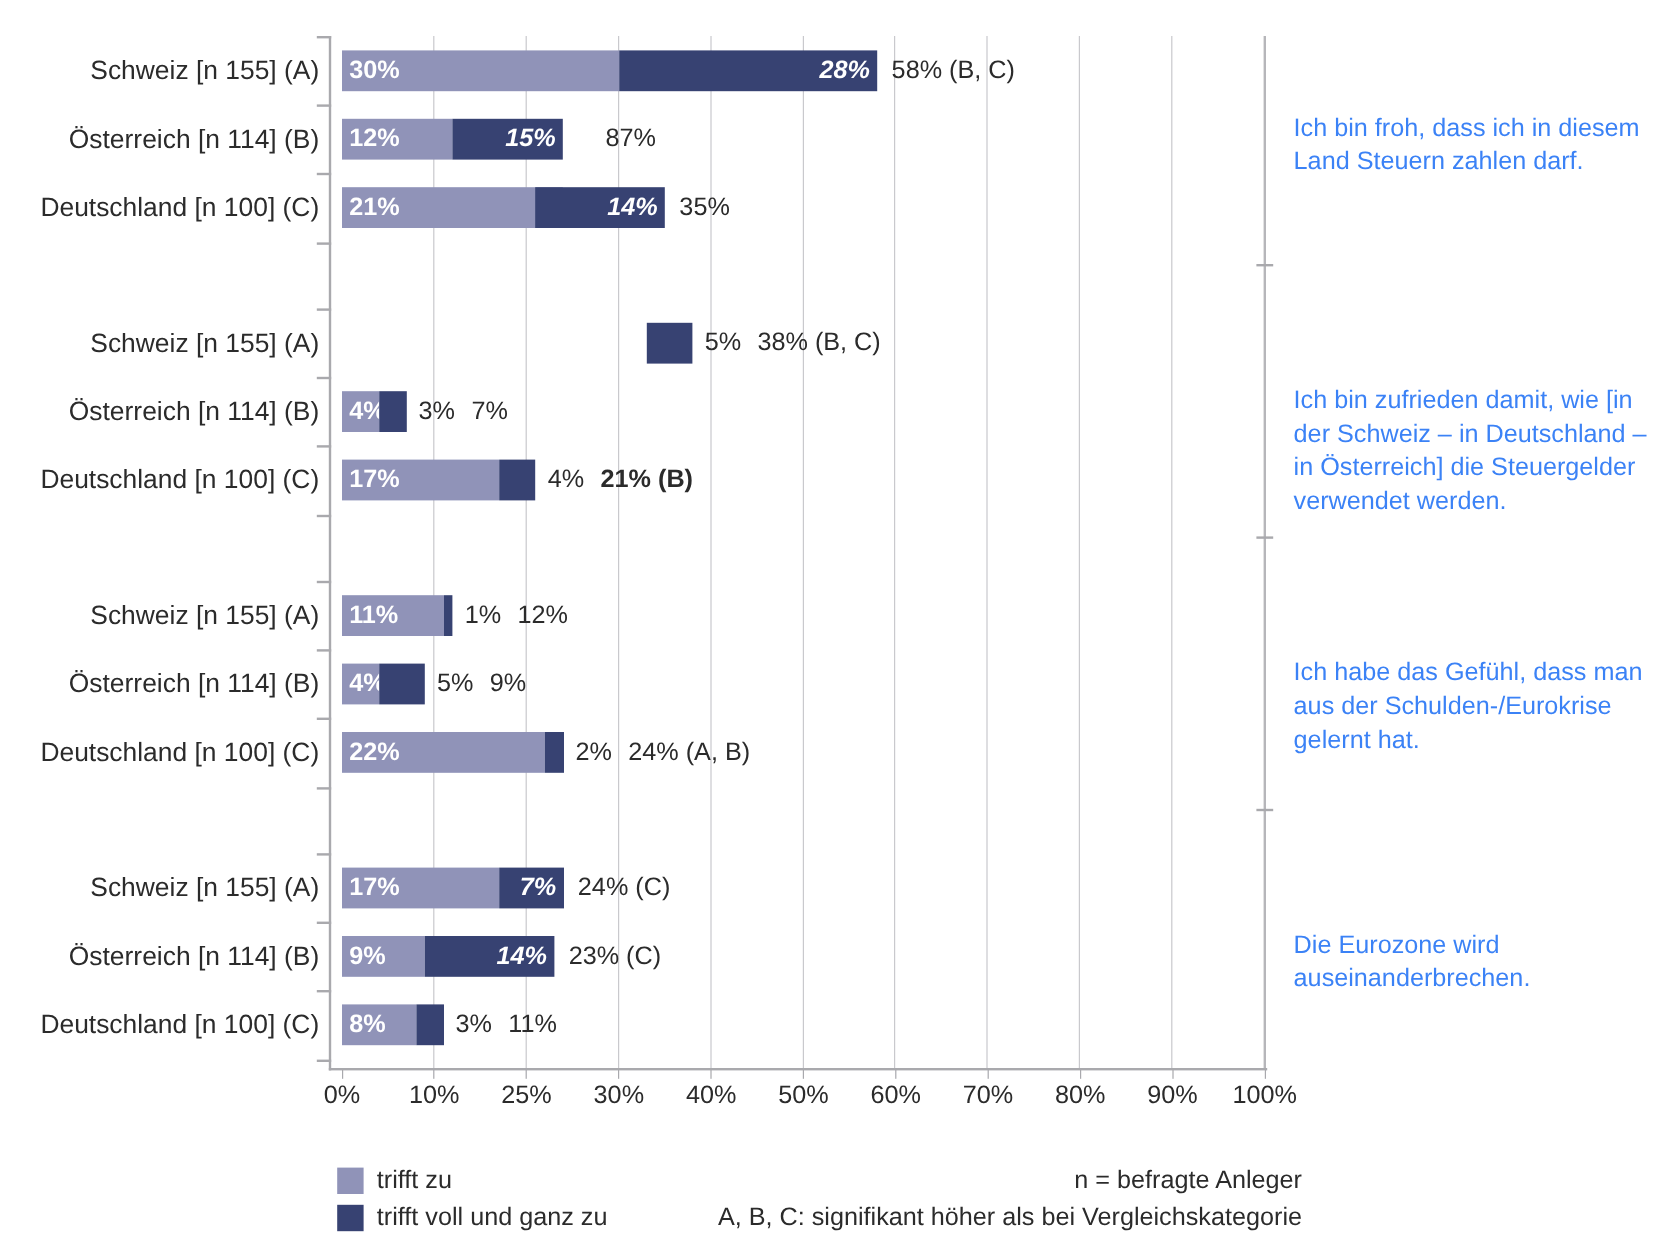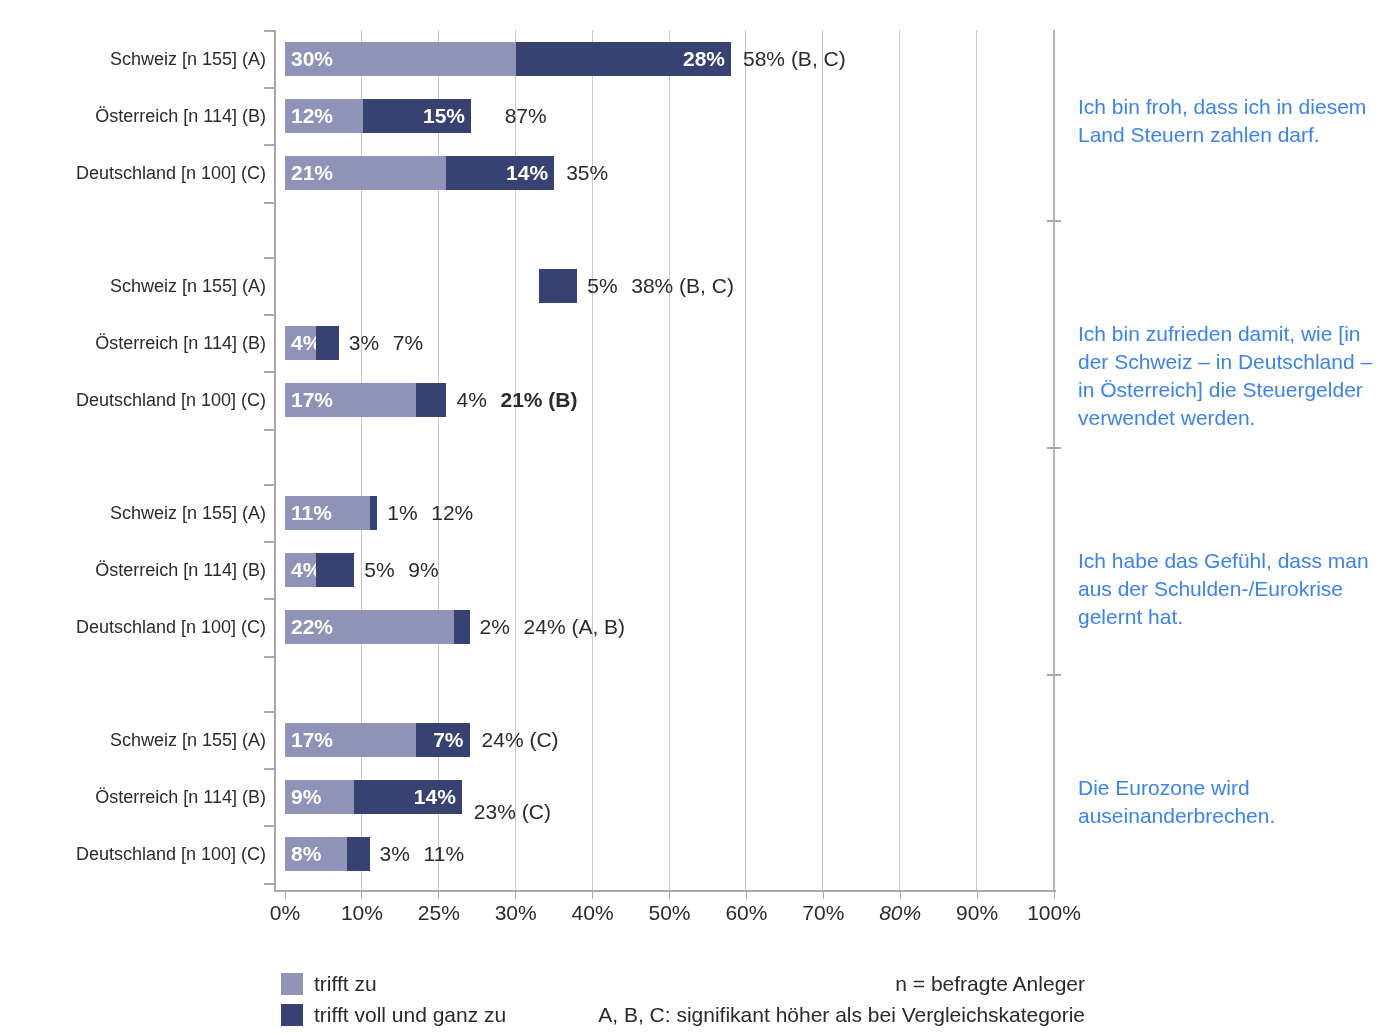--- a/index.html
+++ b/index.html
@@ -38,7 +38,7 @@
   .cat-label{
     position:absolute;right:1132px;
     top:0;height:34px;line-height:34px;
-    font-size:18px;color:#2b2b2b;white-space:nowrap;text-align:center;
+    font-size:22px;color:#2b2b2b;white-space:nowrap;text-align:center;
   }
   .seg{position:absolute;top:0;height:34px;}
   .seg-a{background:#9093b8;}

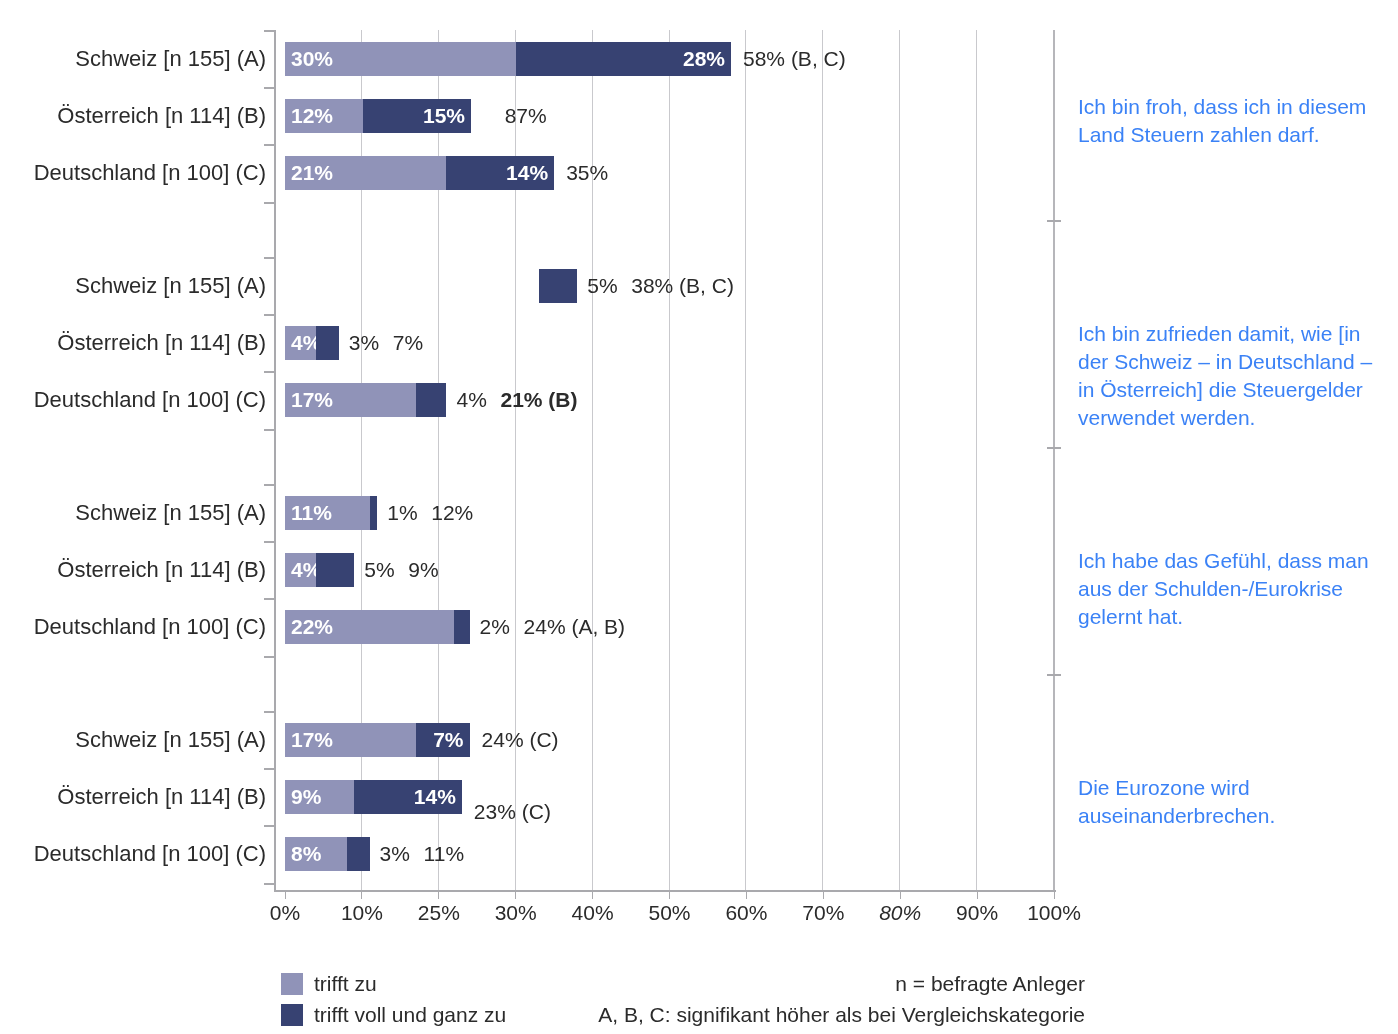--- a/index.html
+++ b/index.html
@@ -48,7 +48,7 @@
     font-size:21px;font-weight:bold;color:#ffffff;white-space:nowrap;
   }
   .seg-label.inside-left{left:6px;}
-  .seg-label.inside-right{right:6px;}
+  .seg-label.inside-right{right:6px;font-style:italic;}
   .total-label{
     position:absolute;top:0;height:34px;line-height:34px;
     font-size:21px;color:#2b2b2b;white-space:nowrap;

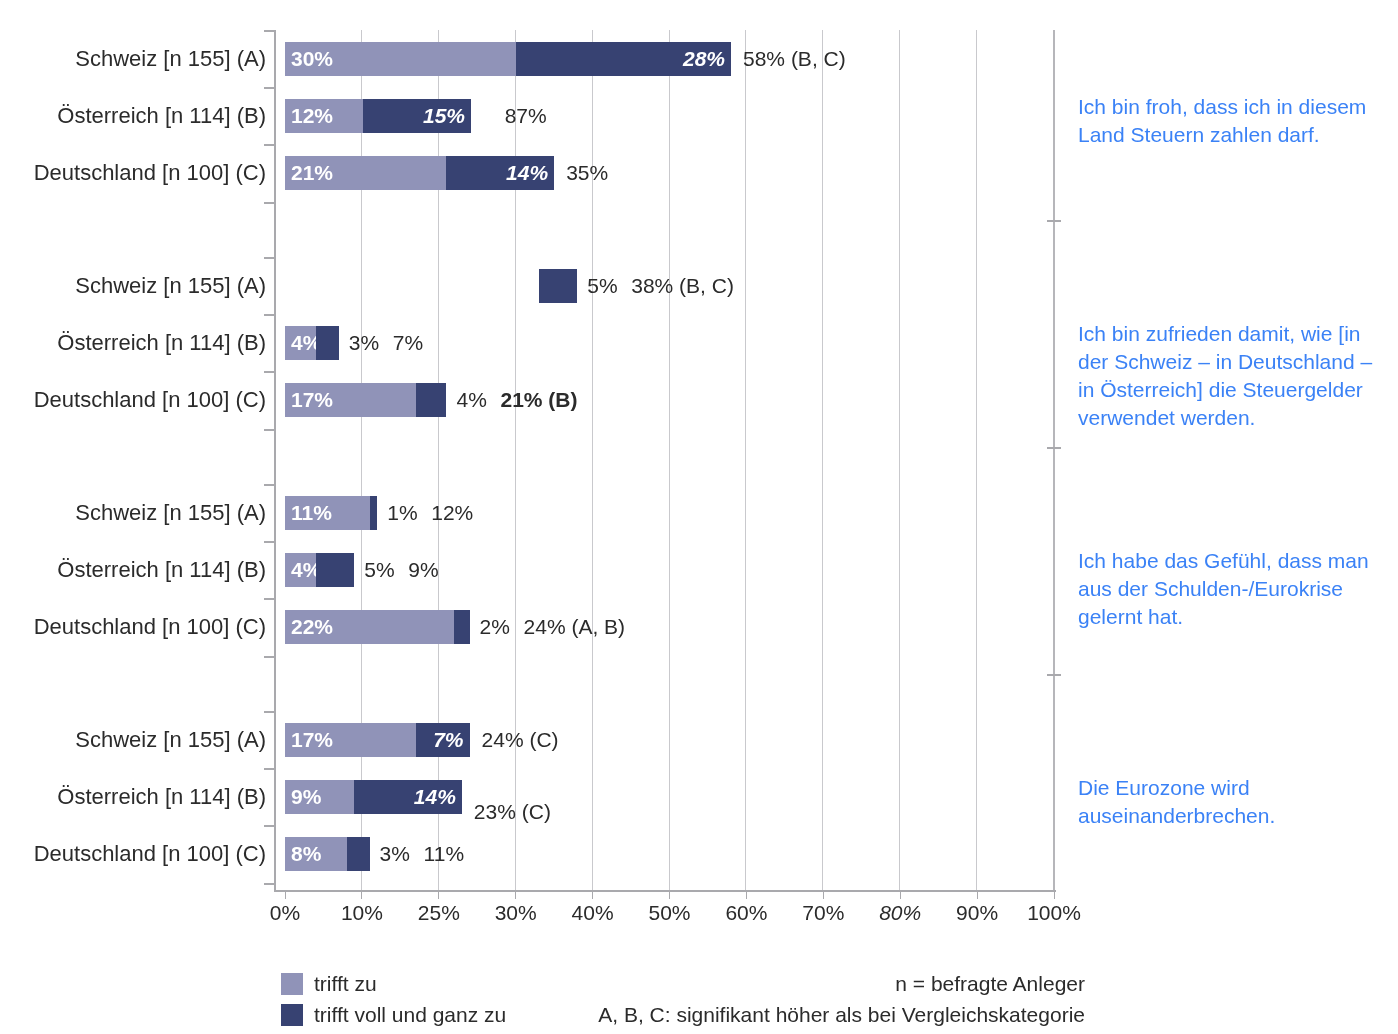--- a/index.html
+++ b/index.html
@@ -136,7 +136,7 @@
       <div class="seg seg-a" style="left: 285px; width: 92.28px;">
         <span class="seg-label inside-left">12%</span>
       </div>
-      <div class="seg seg-b" style="left: 363px; width: 108px;">
+      <div class="seg seg-b" style="left: 377px; width: 92px;">
         <span class="seg-label inside-right">15%</span>
       </div>
       <div class="total-label" style="left: 504.63px;">87%</div>

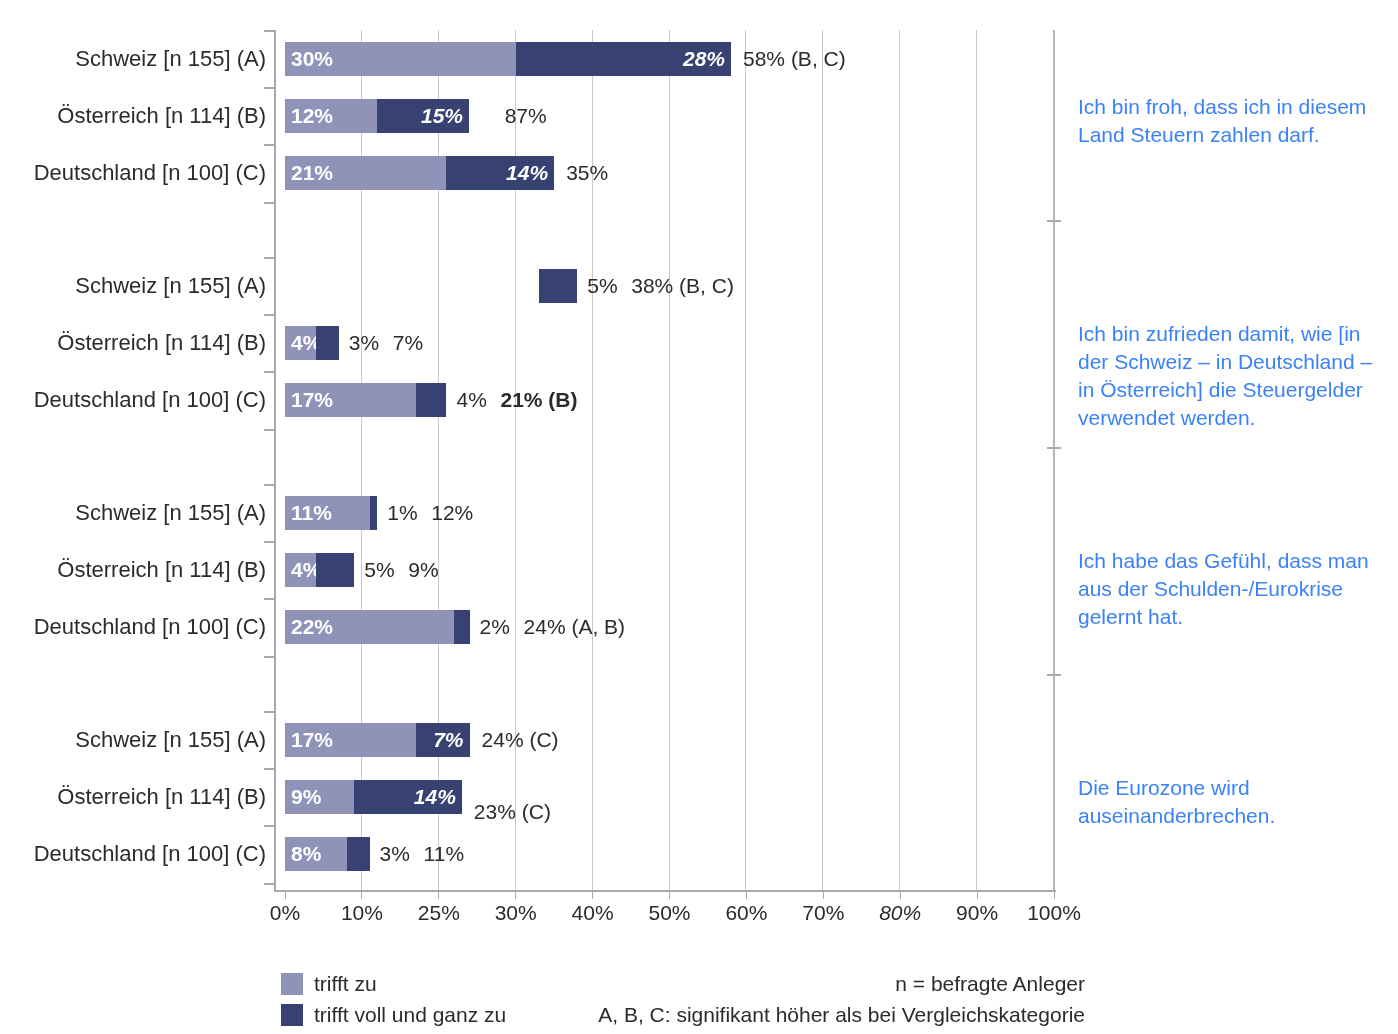--- a/index.html
+++ b/index.html
@@ -238,7 +238,7 @@
       <div class="seg seg-b" style="left: 354.21px; width: 107.66px;">
         <span class="seg-label inside-right">14%</span>
       </div>
-      <div class="total-label" style="left: 473.87px; margin-top: 15px;">23% (C)</div>
+      <div class="total-label" style="left: 473.87px;">23% (C)</div>
     </div>
     <div class="tick" style="top: 768px;"></div>
     <div class="row" style="top: 837px; width: 1398px;">

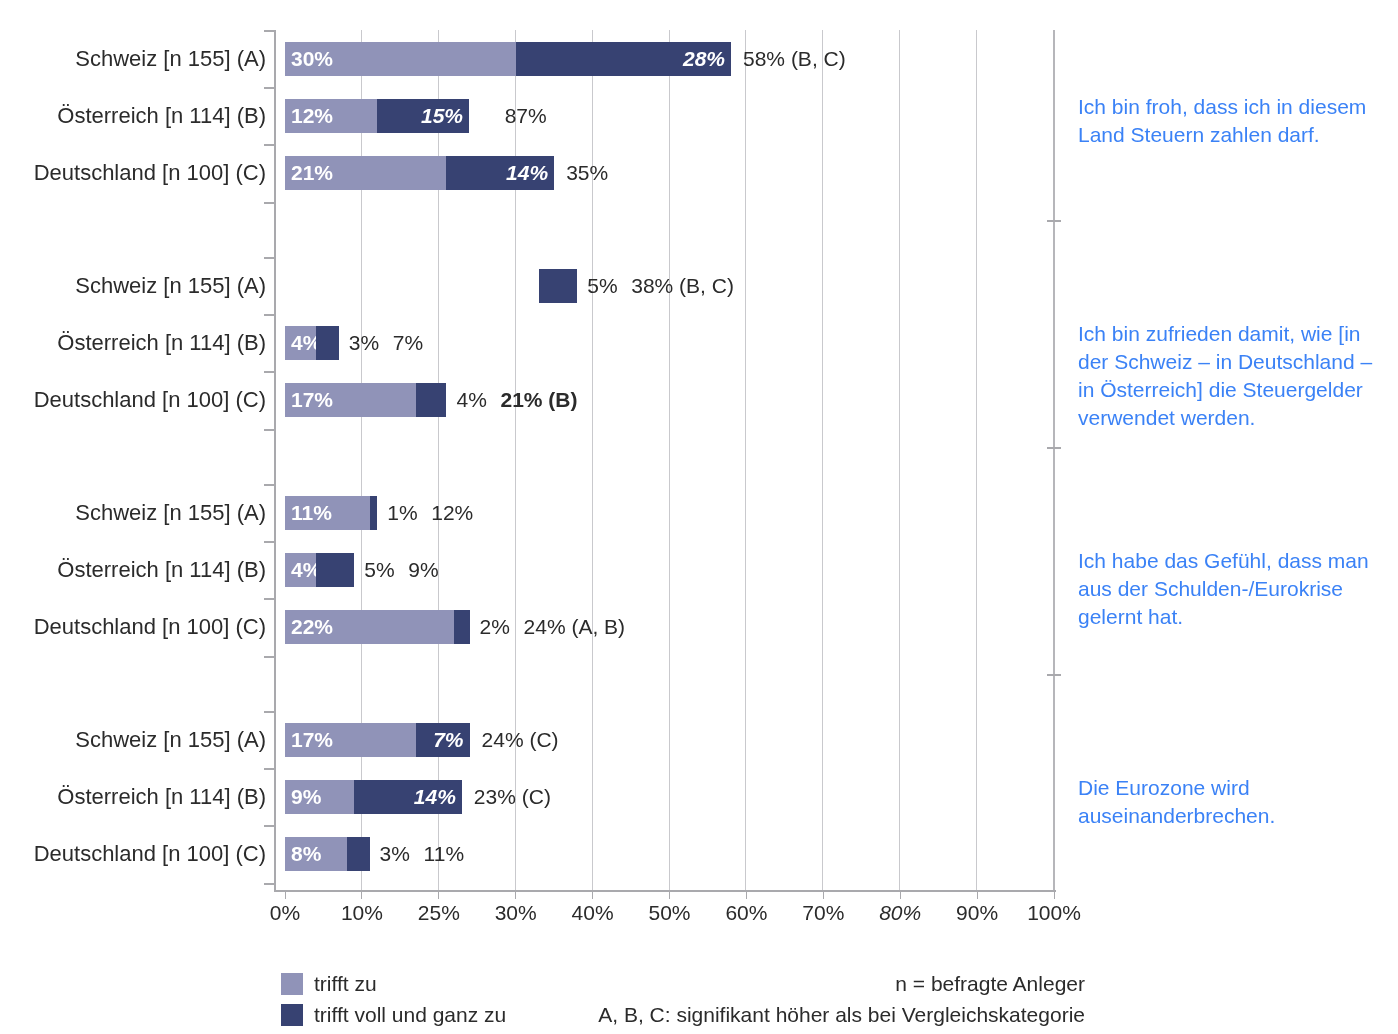--- a/index.html
+++ b/index.html
@@ -113,7 +113,7 @@
     <div class="xlab" style="left: 823.3px;">70%</div>
     <div class="gridline" style="left: 899.2px;"></div>
     <div class="xtick" style="left: 899.7px;"></div>
-    <div class="xlab" style="left: 900.2px; font-style: italic;">80%</div>
+    <div class="xlab" style="left: 900.2px;">80%</div>
     <div class="gridline" style="left: 976.1px;"></div>
     <div class="xtick" style="left: 976.6px;"></div>
     <div class="xlab" style="left: 977.1px;">90%</div>

